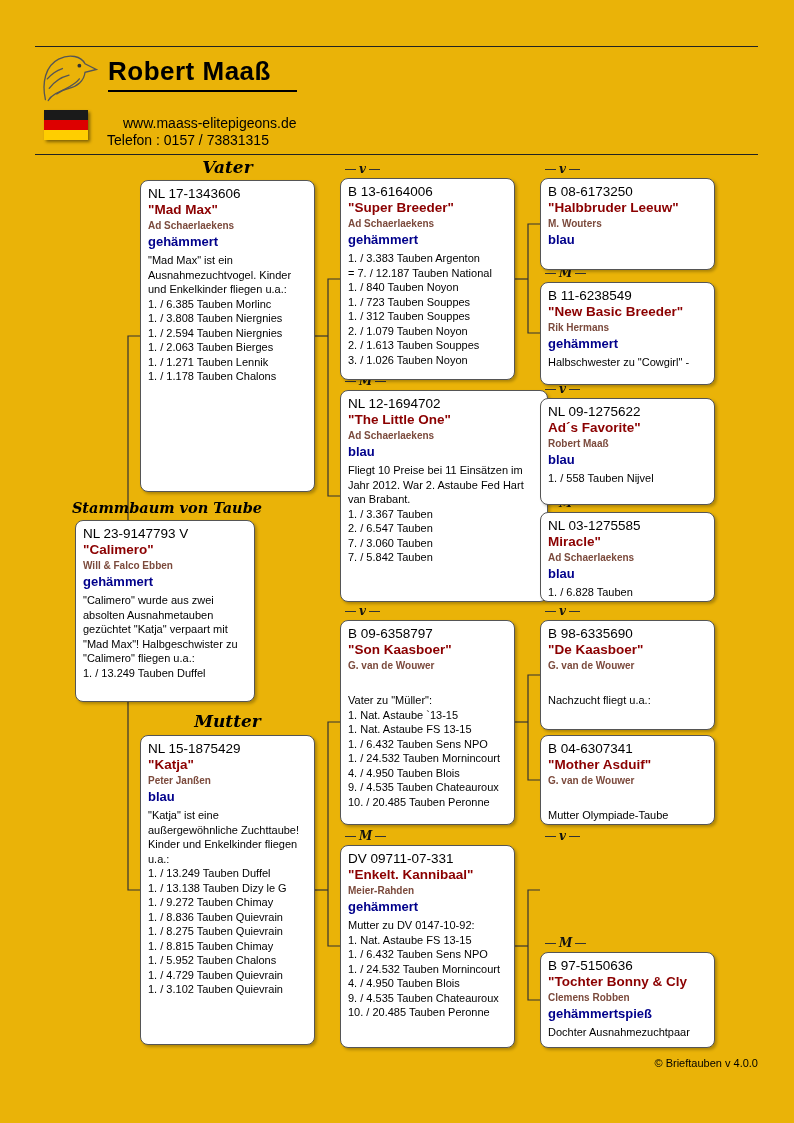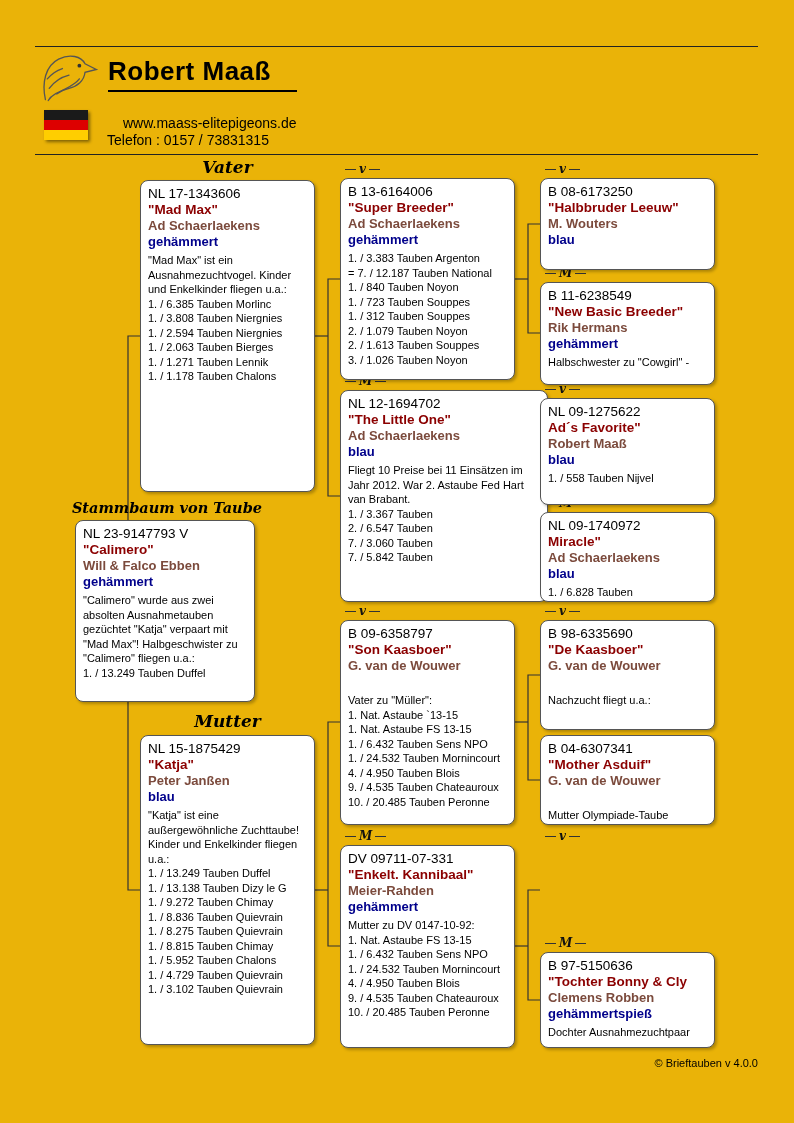--- a/index.html
+++ b/index.html
@@ -61,7 +61,7 @@
   }
   .ring    { font-size:13.5px; font-weight:normal; color:#000; line-height:16px; }
   .pname   { font-size:13.5px; font-weight:bold; color:#8b0000; line-height:16px; }
-  .breeder { font-size:13px;   font-weight:bold; color:#7b4a3c; line-height:16px; }
+  .breeder { font-size:10px;   font-weight:bold; color:#7b4a3c; line-height:16px; }
   .pcolor  { font-size:13px;   font-weight:bold; color:#00008b; line-height:16px; min-height:16px; }
   .plines  { font-size:11px; line-height:14.5px; color:#000; white-space:pre-line; margin-top:3px; }
 

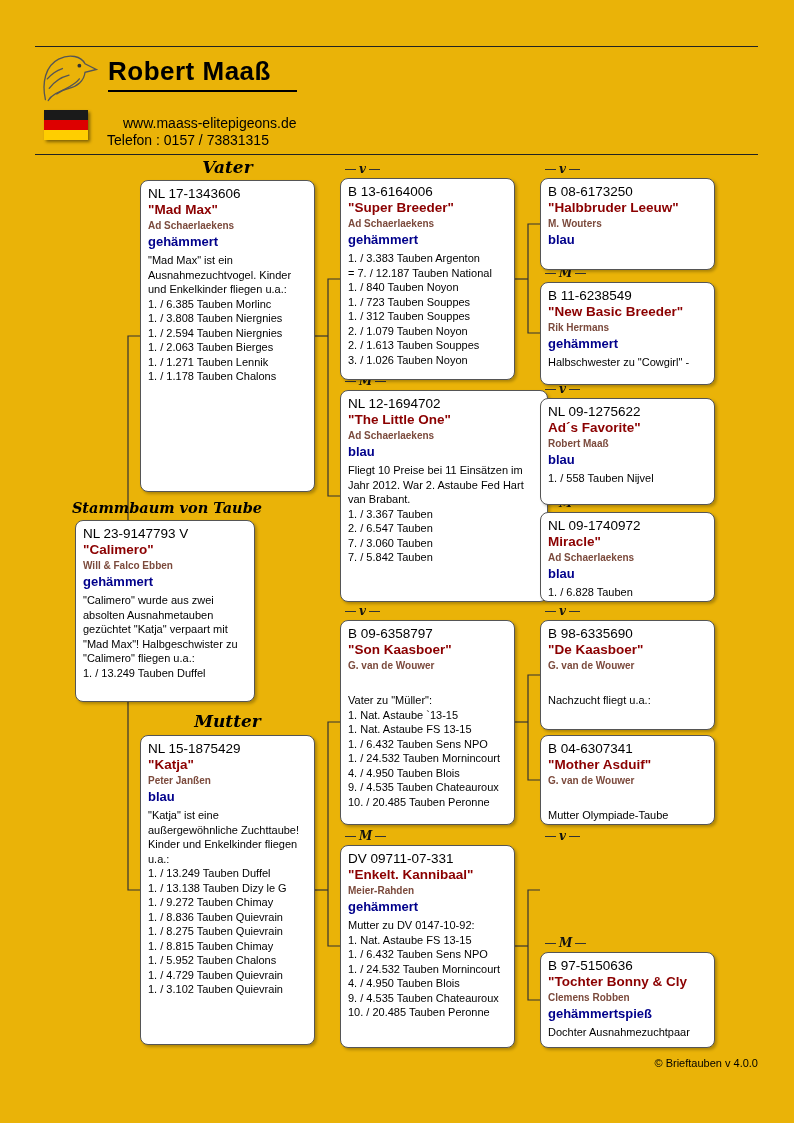--- a/index.html
+++ b/index.html
@@ -274,7 +274,7 @@
   </div>
 
   <div class="pbox" id="box-g3_4">
-    <div class="ring">NL 09-1740972</div>
+    <div class="ring">NL 03-1275585</div>
     <div class="pname">Miracle"</div>
     <div class="breeder">Ad Schaerlaekens</div>
     <div class="pcolor">blau</div>

